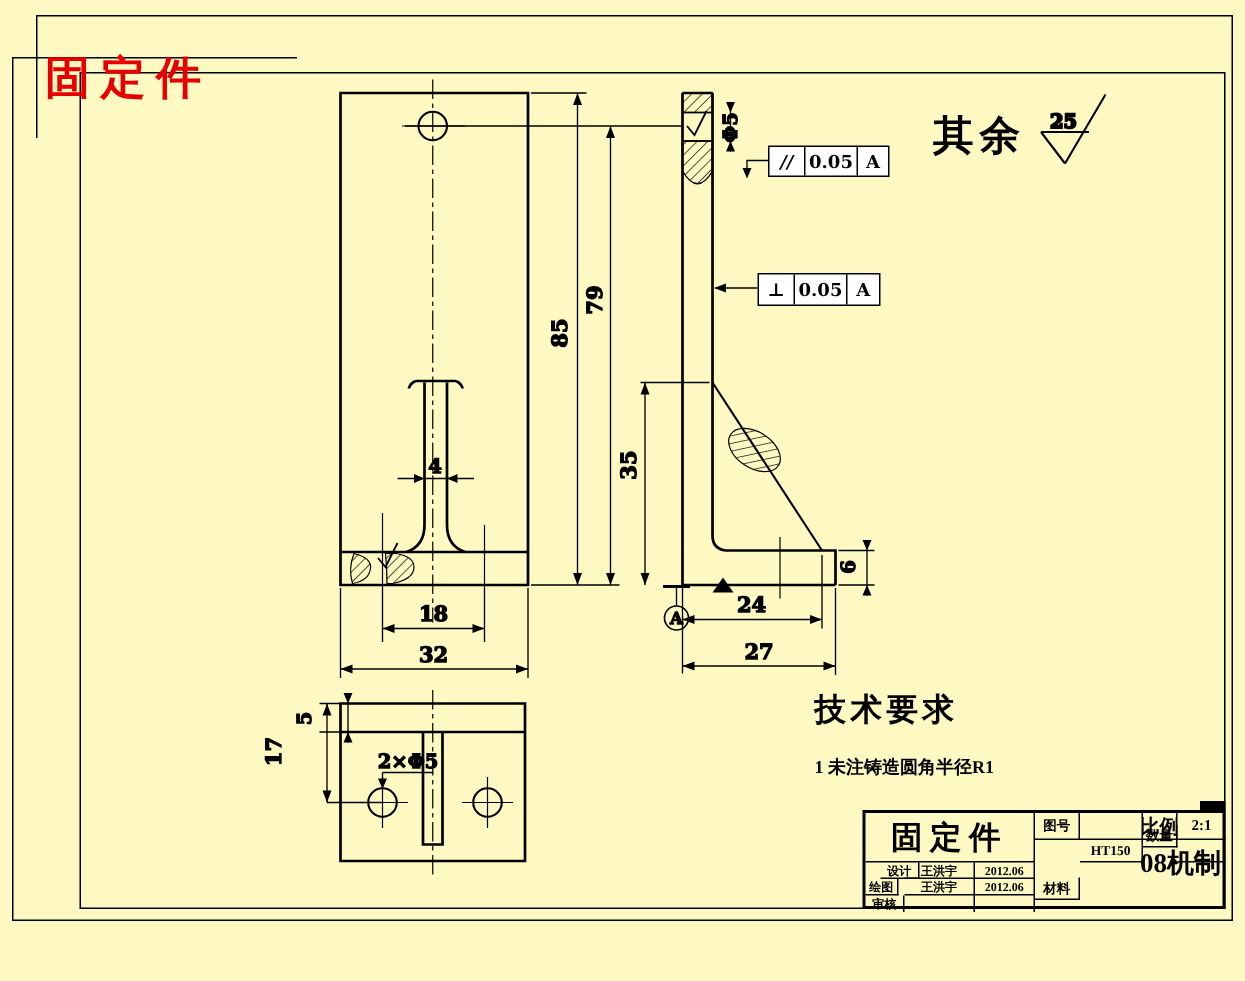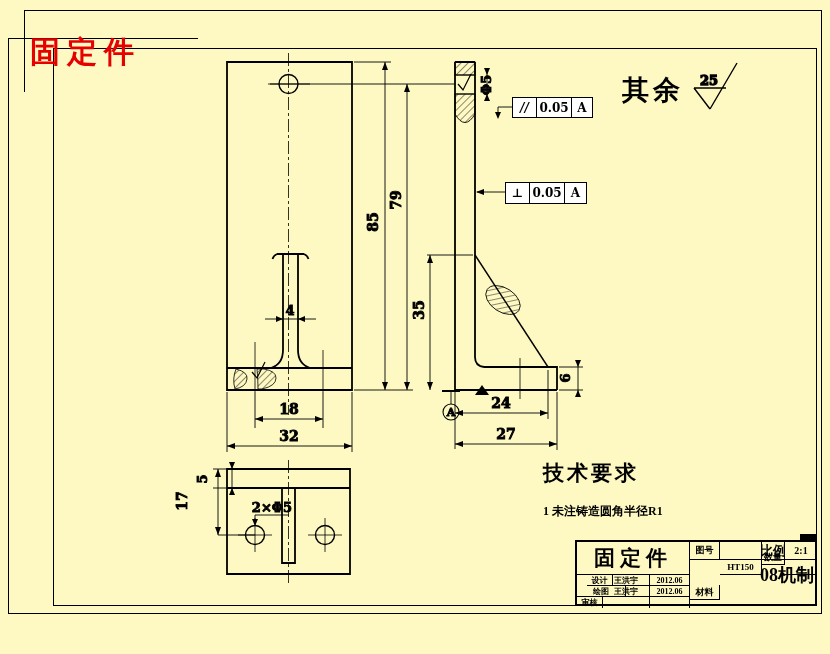--- a/index.html
+++ b/index.html
@@ -207,7 +207,7 @@
     <div class="tb" style="left:0;top:33px;width:26px;height:11px;font-size:8px;font-weight:bold;margin-left:10px;">设计</div>
     <div class="tb" style="left:26px;top:33px;width:47px;height:11px;font-size:8px;font-weight:bold;">王洪宇</div>
     <div class="tb" style="left:73px;top:33px;width:40px;height:11px;font-size:8px;font-weight:bold;">2012.06</div>
-    <div class="tb" style="left:0;top:44px;width:49px;height:11px;font-size:8px;font-weight:bold;">绘图</div>
+    <div class="tb" style="left:0;top:44px;width:22px;height:11px;font-size:8px;font-weight:bold;">绘图</div>
     <div class="tb" style="left:26px;top:44px;width:47px;height:11px;font-size:8px;font-weight:bold;">王洪宇</div>
     <div class="tb" style="left:73px;top:44px;width:40px;height:11px;font-size:8px;font-weight:bold;">2012.06</div>
     <div class="tb" style="left:0;top:55px;width:26px;height:11px;font-size:8px;font-weight:bold;border-bottom:none;text-align:right;">审核</div>

